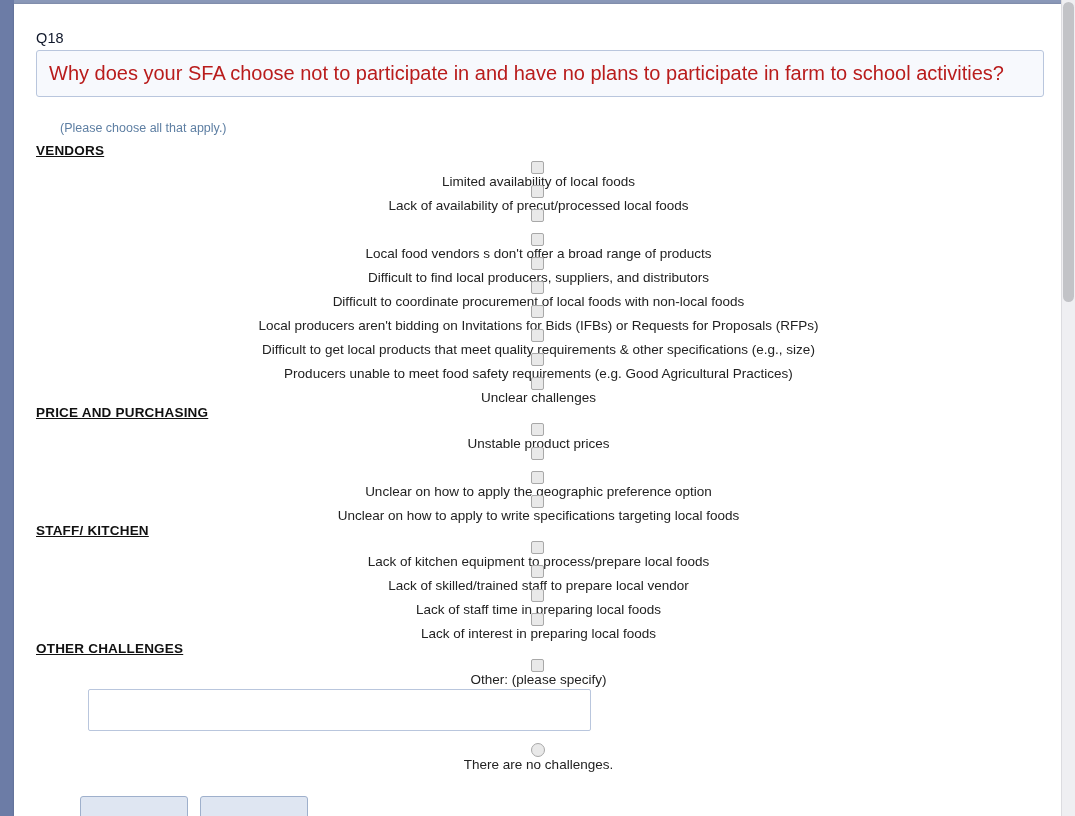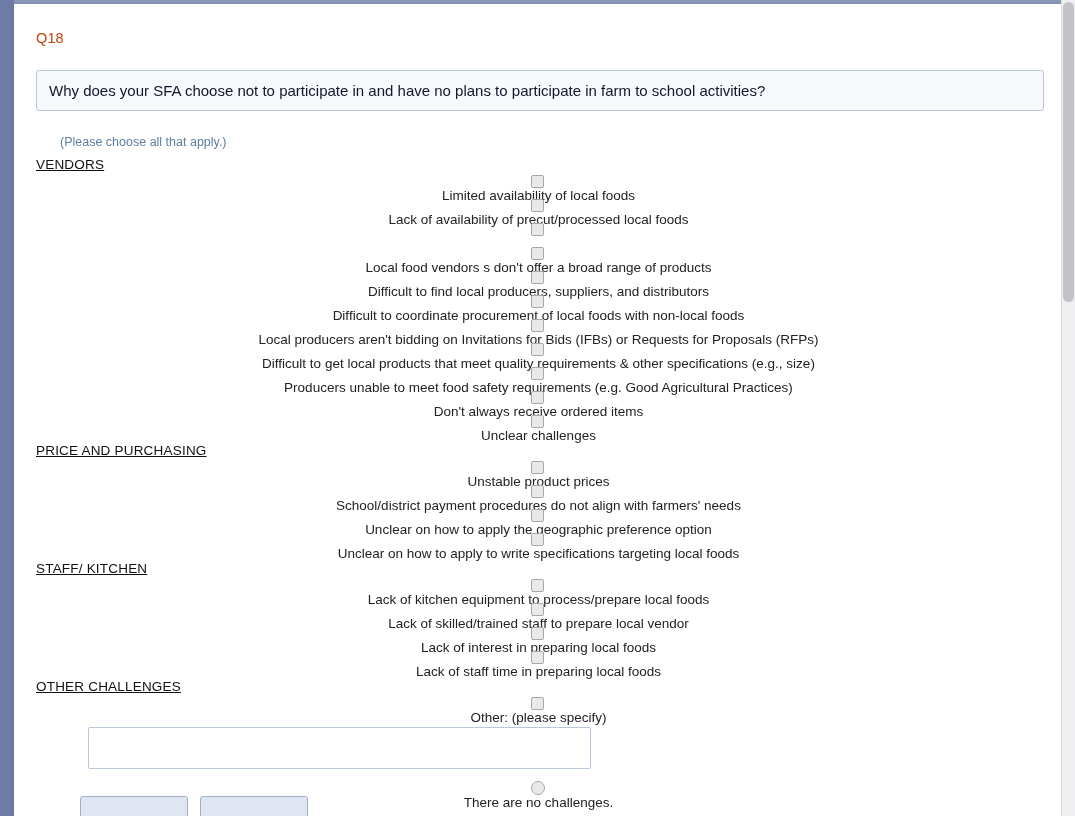--- a/index.html
+++ b/index.html
@@ -36,8 +36,8 @@
   }
   .qnum {
     font-size: 14.5px;
-    color: #c2410c;
-    margin-bottom: 24px;
+    color: #0f172a;
+    margin-bottom: 4px;
     letter-spacing: 0.1px;
   }
   .question-box {

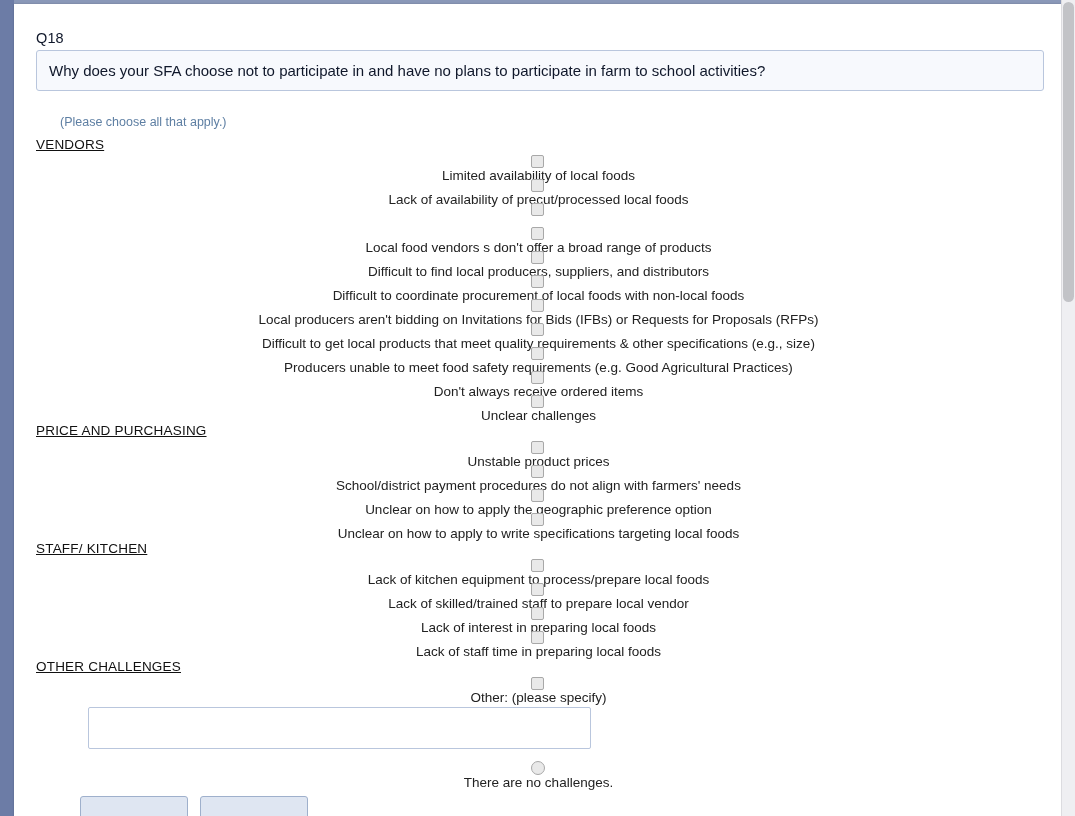--- a/index.html
+++ b/index.html
@@ -45,8 +45,8 @@
     background: #f7f9fd;
     border-radius: 3px;
     padding: 11px 12px;
-    font-size: 15px;
-    color: #0f172a;
+    font-size: 20px;
+    color: #b91c1c;
     box-sizing: border-box;
     width: 1008px;
   }

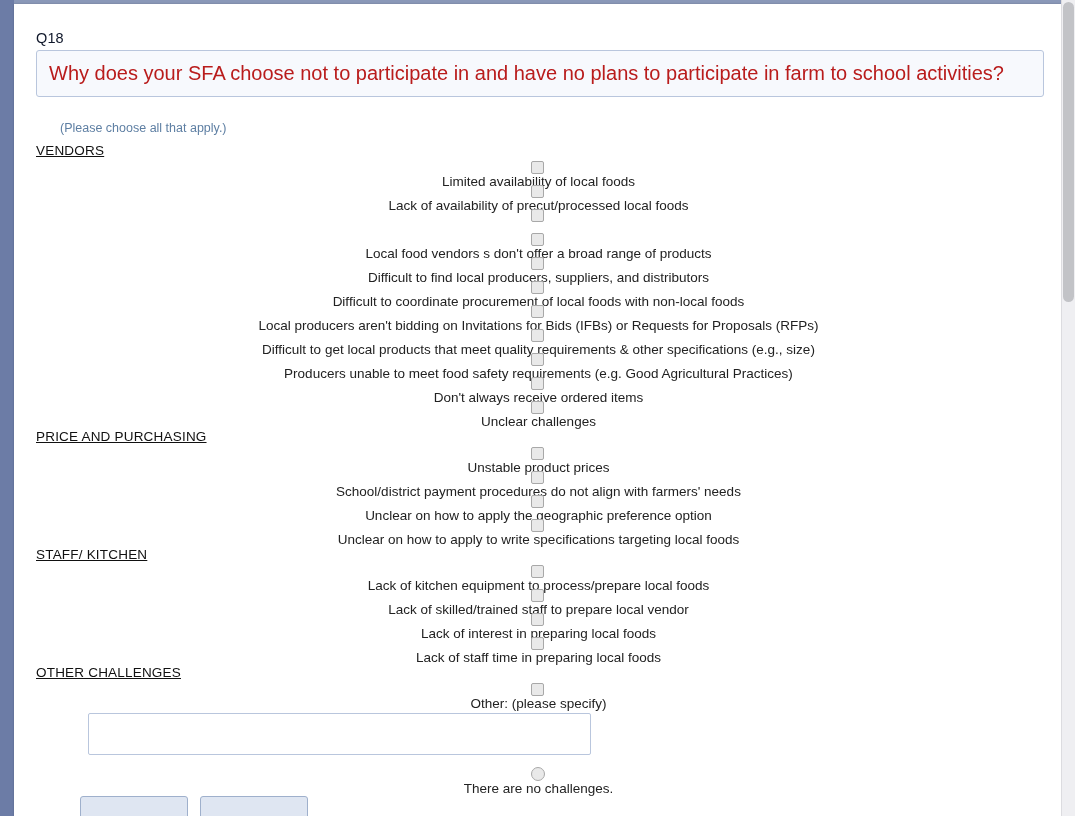--- a/index.html
+++ b/index.html
@@ -57,7 +57,7 @@
   }
   .group-head {
     font-size: 13.5px;
-    font-weight: normal;
+    font-weight: bold;
     color: #111111;
     text-decoration: underline;
     margin: 4px 0 3px 0;

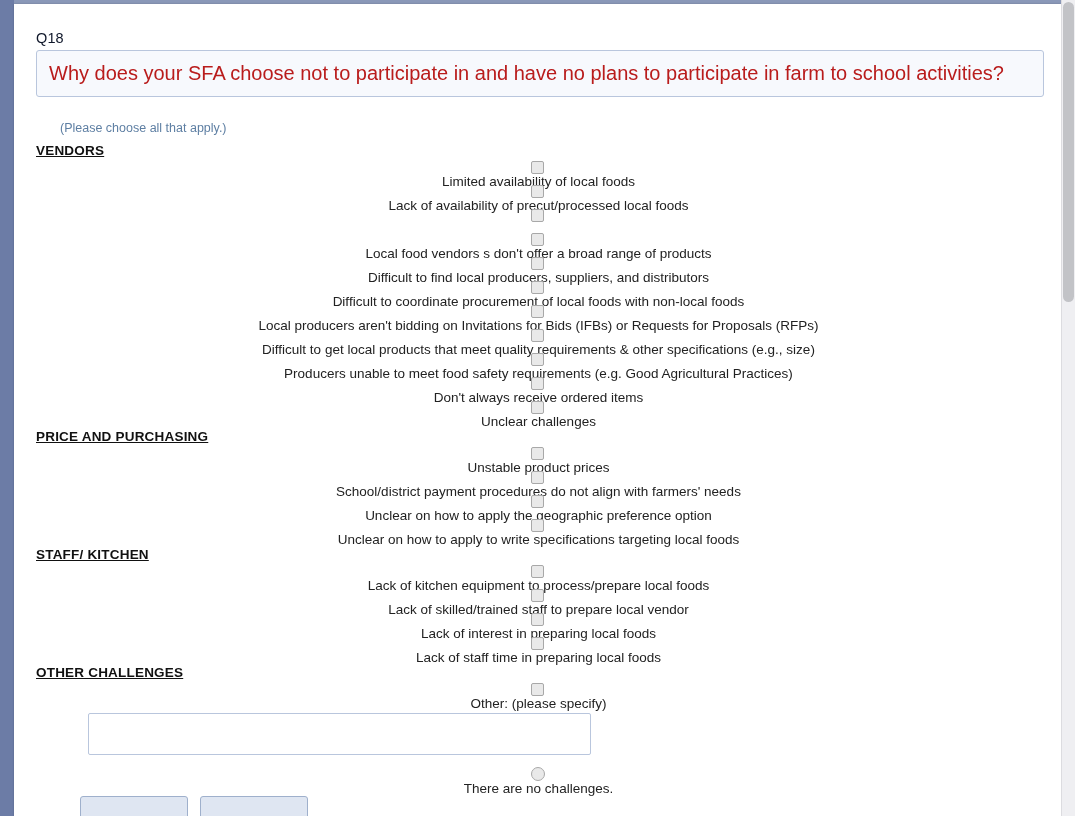--- a/index.html
+++ b/index.html
@@ -197,10 +197,6 @@
         </div>
         <div class="opt-row">
           <span class="cb"></span>
-          <span class="opt-label">Don't always receive ordered items</span>
-        </div>
-        <div class="opt-row">
-          <span class="cb"></span>
           <span class="opt-label">Unclear challenges</span>
         </div>
       </div>

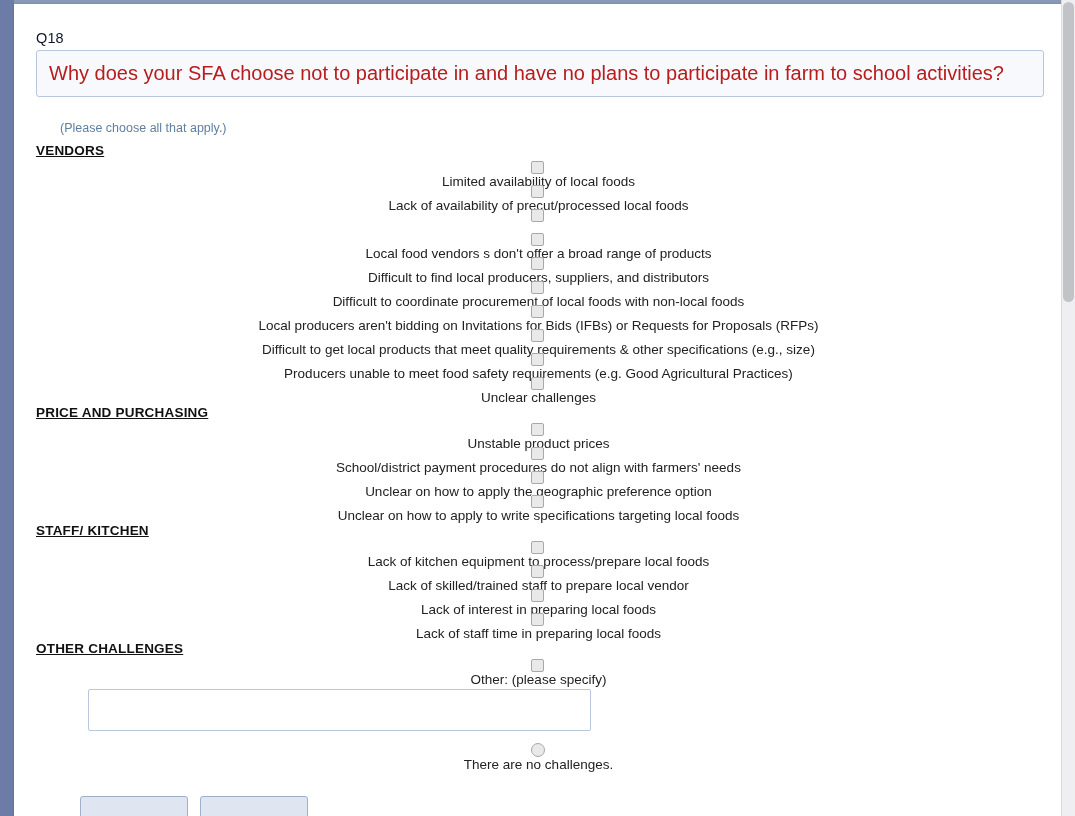--- a/index.html
+++ b/index.html
@@ -209,7 +209,6 @@
         </div>
         <div class="opt-row">
           <span class="cb"></span>
-          <span class="opt-label">School/district payment procedures do not align with farmers' needs</span>
         </div>
         <div class="opt-row">
           <span class="cb"></span>

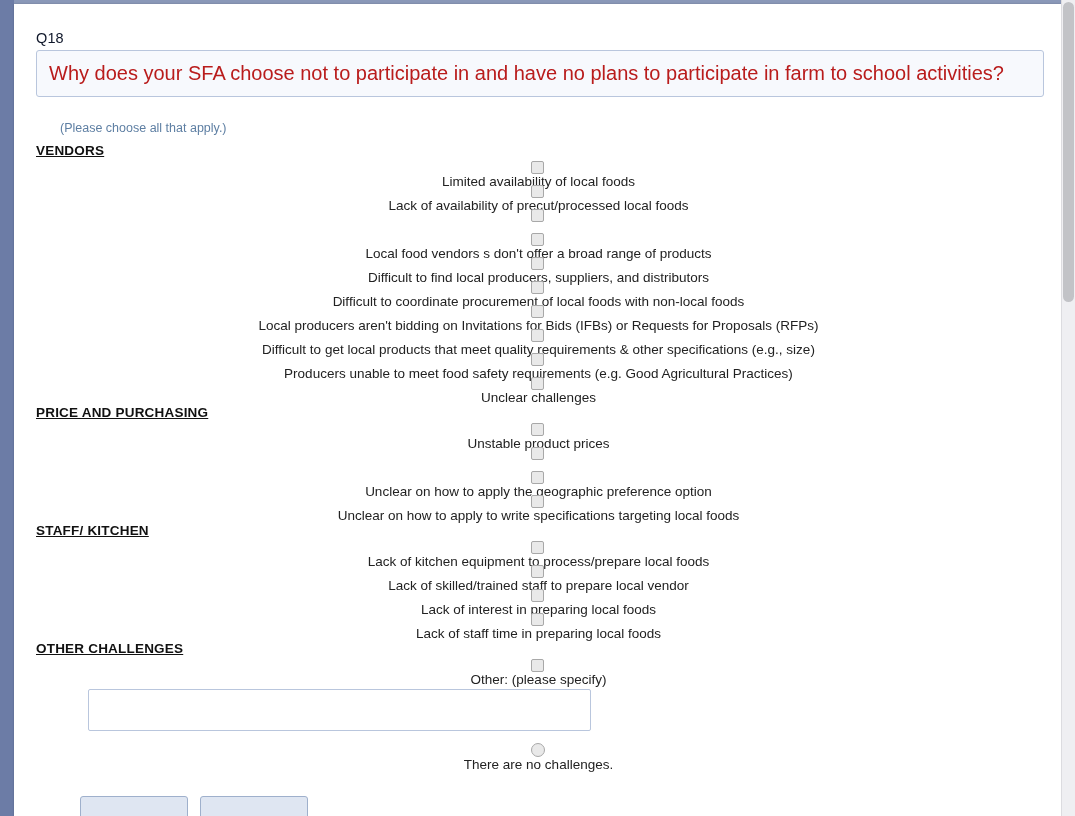--- a/index.html
+++ b/index.html
@@ -232,11 +232,11 @@
         </div>
         <div class="opt-row">
           <span class="cb"></span>
+          <span class="opt-label">Lack of staff time in preparing local foods</span>
+        </div>
+        <div class="opt-row">
+          <span class="cb"></span>
           <span class="opt-label">Lack of interest in preparing local foods</span>
-        </div>
-        <div class="opt-row">
-          <span class="cb"></span>
-          <span class="opt-label">Lack of staff time in preparing local foods</span>
         </div>
       </div>
 

